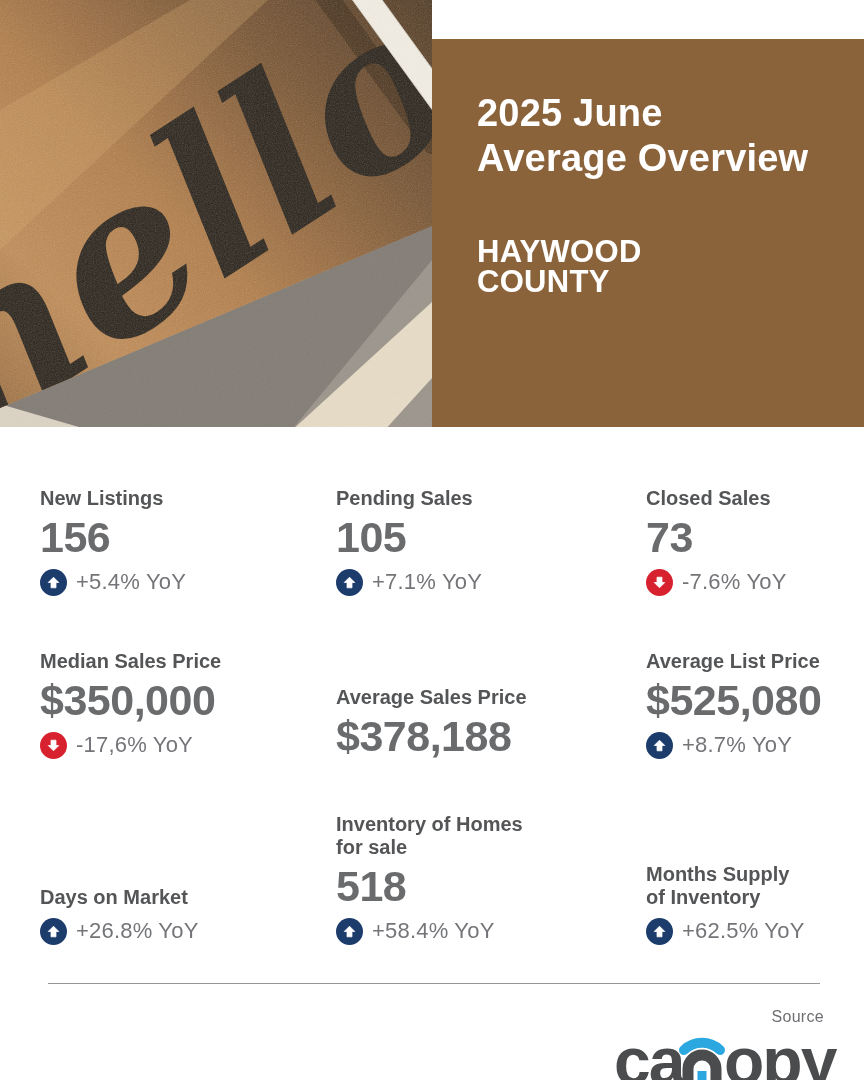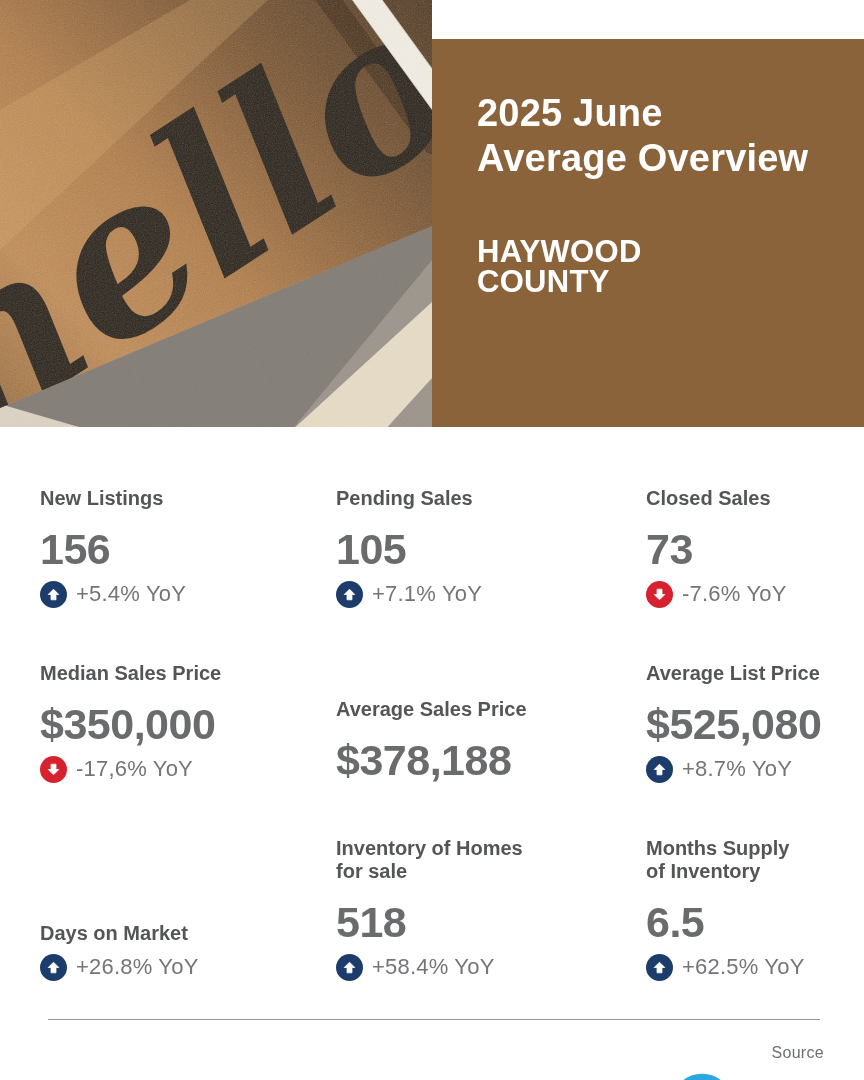--- a/index.html
+++ b/index.html
@@ -34,7 +34,7 @@
   .stat-label span { display:block; }
   .stat-value {
     font-size:43px; font-weight:700; color:#6A6B6D;
-    line-height:1.04; margin-top:17px; letter-spacing:-0.5px;
+    line-height:1.04; margin-top:5px; letter-spacing:-0.5px;
   }
   .stat-change {
     display:flex; gap:9px; margin-top:9px;

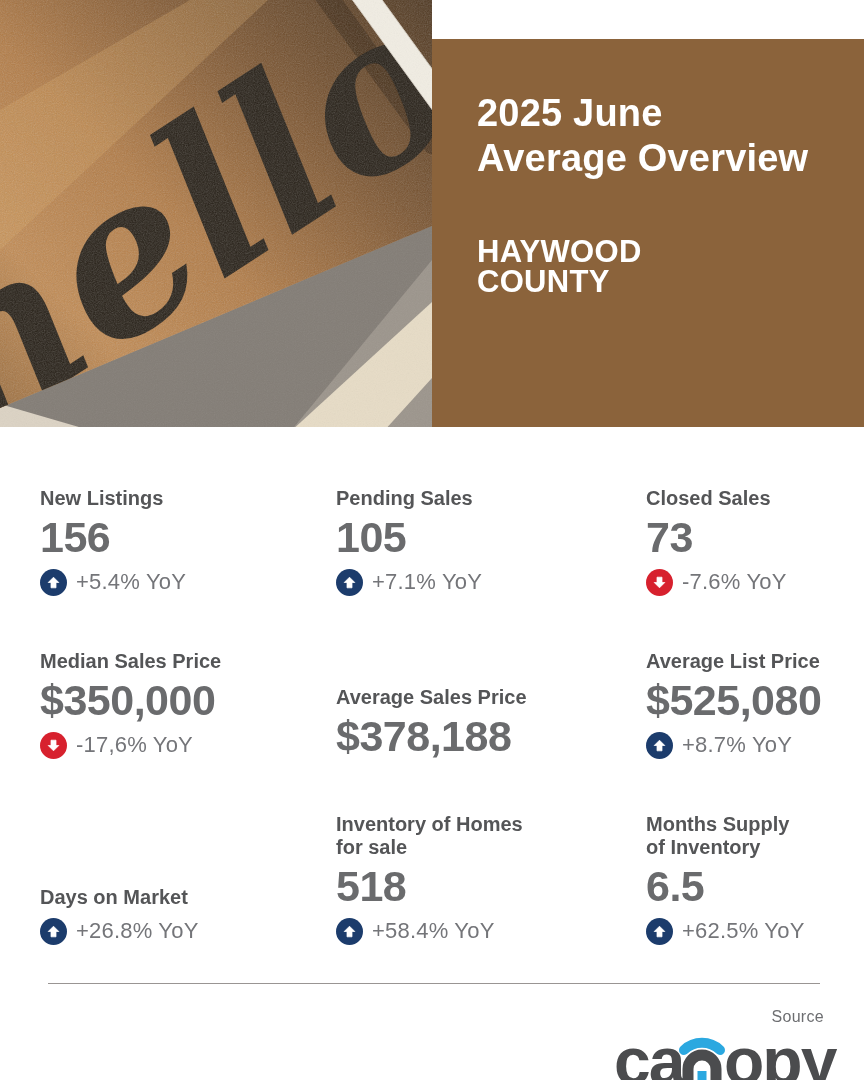--- a/index.html
+++ b/index.html
@@ -246,7 +246,6 @@
         <span>Months Supply</span>
           <span>of Inventory</span>
       </div>
-      <div class="stat-value">6.5</div>
       <div class="stat-change">
         <span class="badge badge-up">
           <svg viewBox="0 0 24 24">

